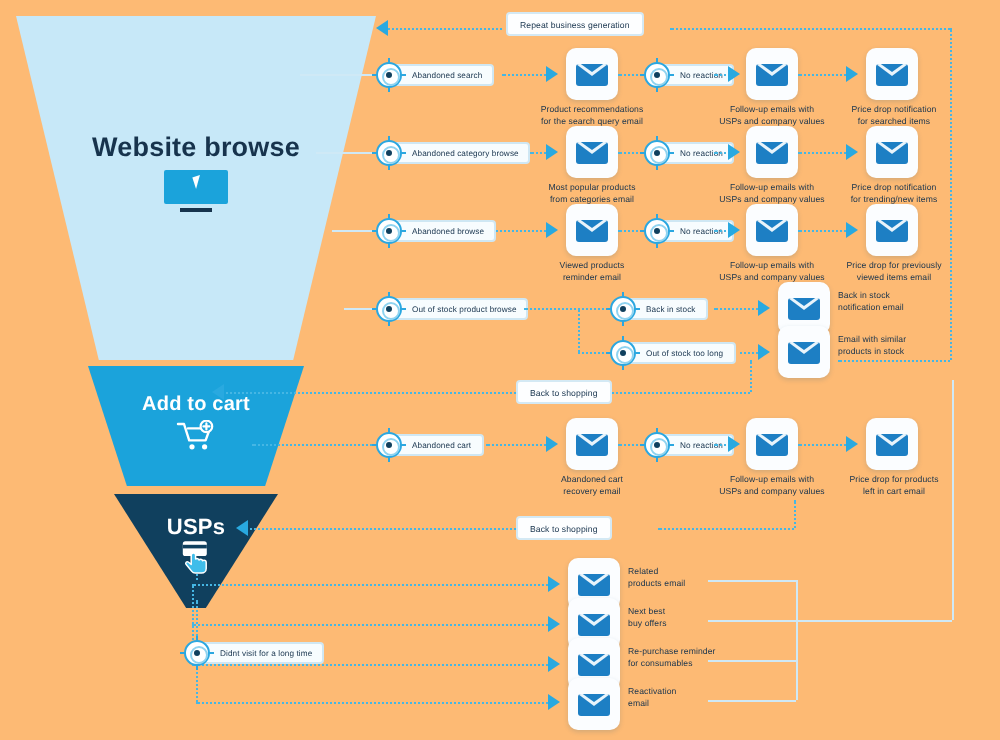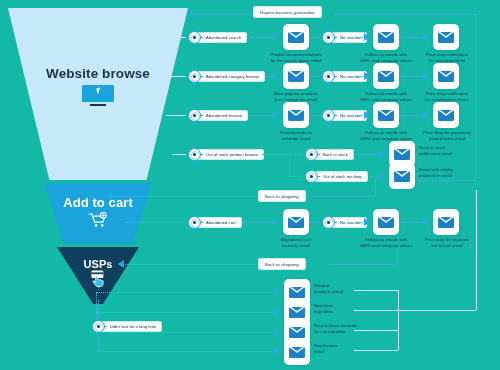--- a/index.html
+++ b/index.html
@@ -5,7 +5,7 @@
   html,body{margin:0;padding:0;background:#ffffff;}
   body{width:500px;height:370px;overflow:hidden;
        font-family:"Liberation Sans","DejaVu Sans",sans-serif;}
-  #stage{position:relative;width:500px;height:370px;background:#14b8a6;}
+  #stage{position:relative;width:500px;height:370px;background:#fdba74;}
 
   
   .funnel-seg{position:absolute;display:flex;flex-direction:column;

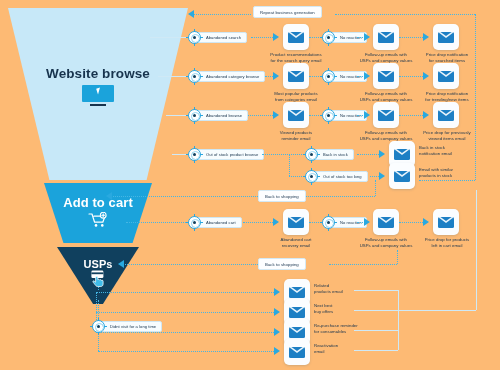--- a/index.html
+++ b/index.html
@@ -20,7 +20,7 @@
   #seg-cart{left:44px;top:183px;width:108px;height:60px;
             background:#1ba3db;
             clip-path:polygon(0% 0%,100% 0%,82% 100%,18% 100%);}
-  #seg-cart .funnel-label{color:#ffffff;font-size:13px;margin-top:-4px;}
+  #seg-cart .funnel-label{color:#ffffff;font-size:10px;margin-top:-4px;}
 
   #seg-order{left:57px;top:247px;width:82px;height:57px;
              background:#10405e;

